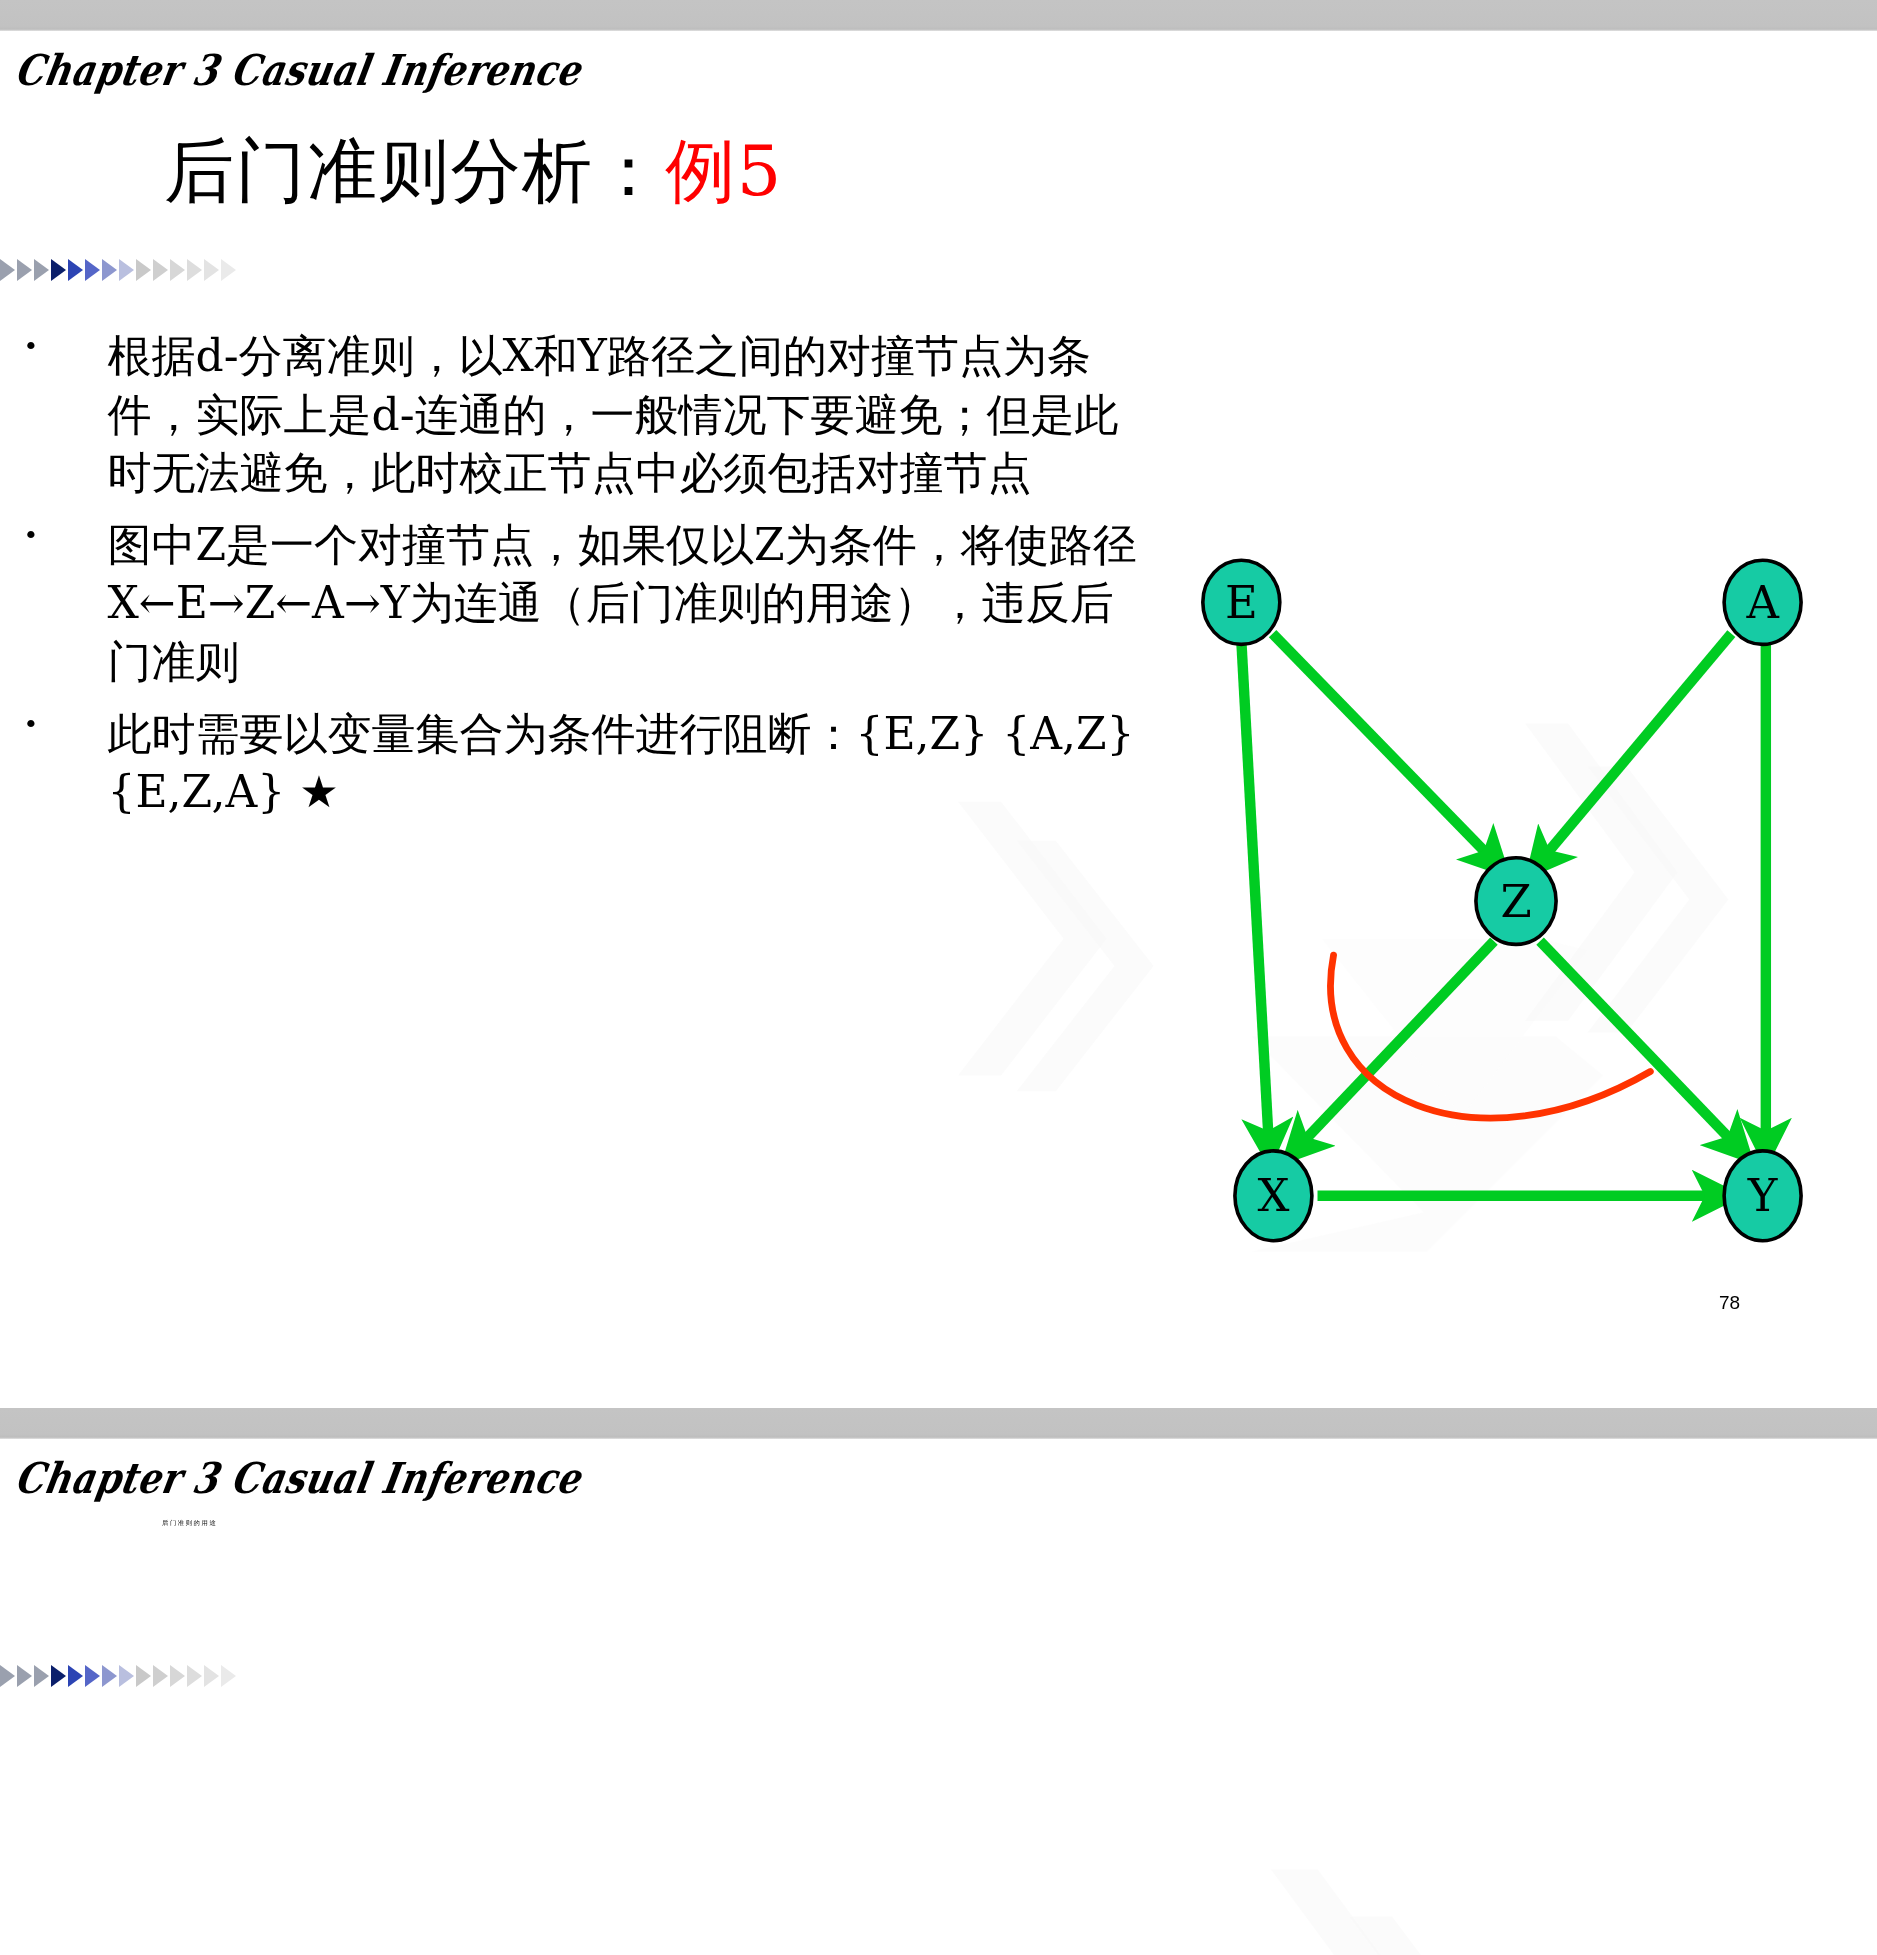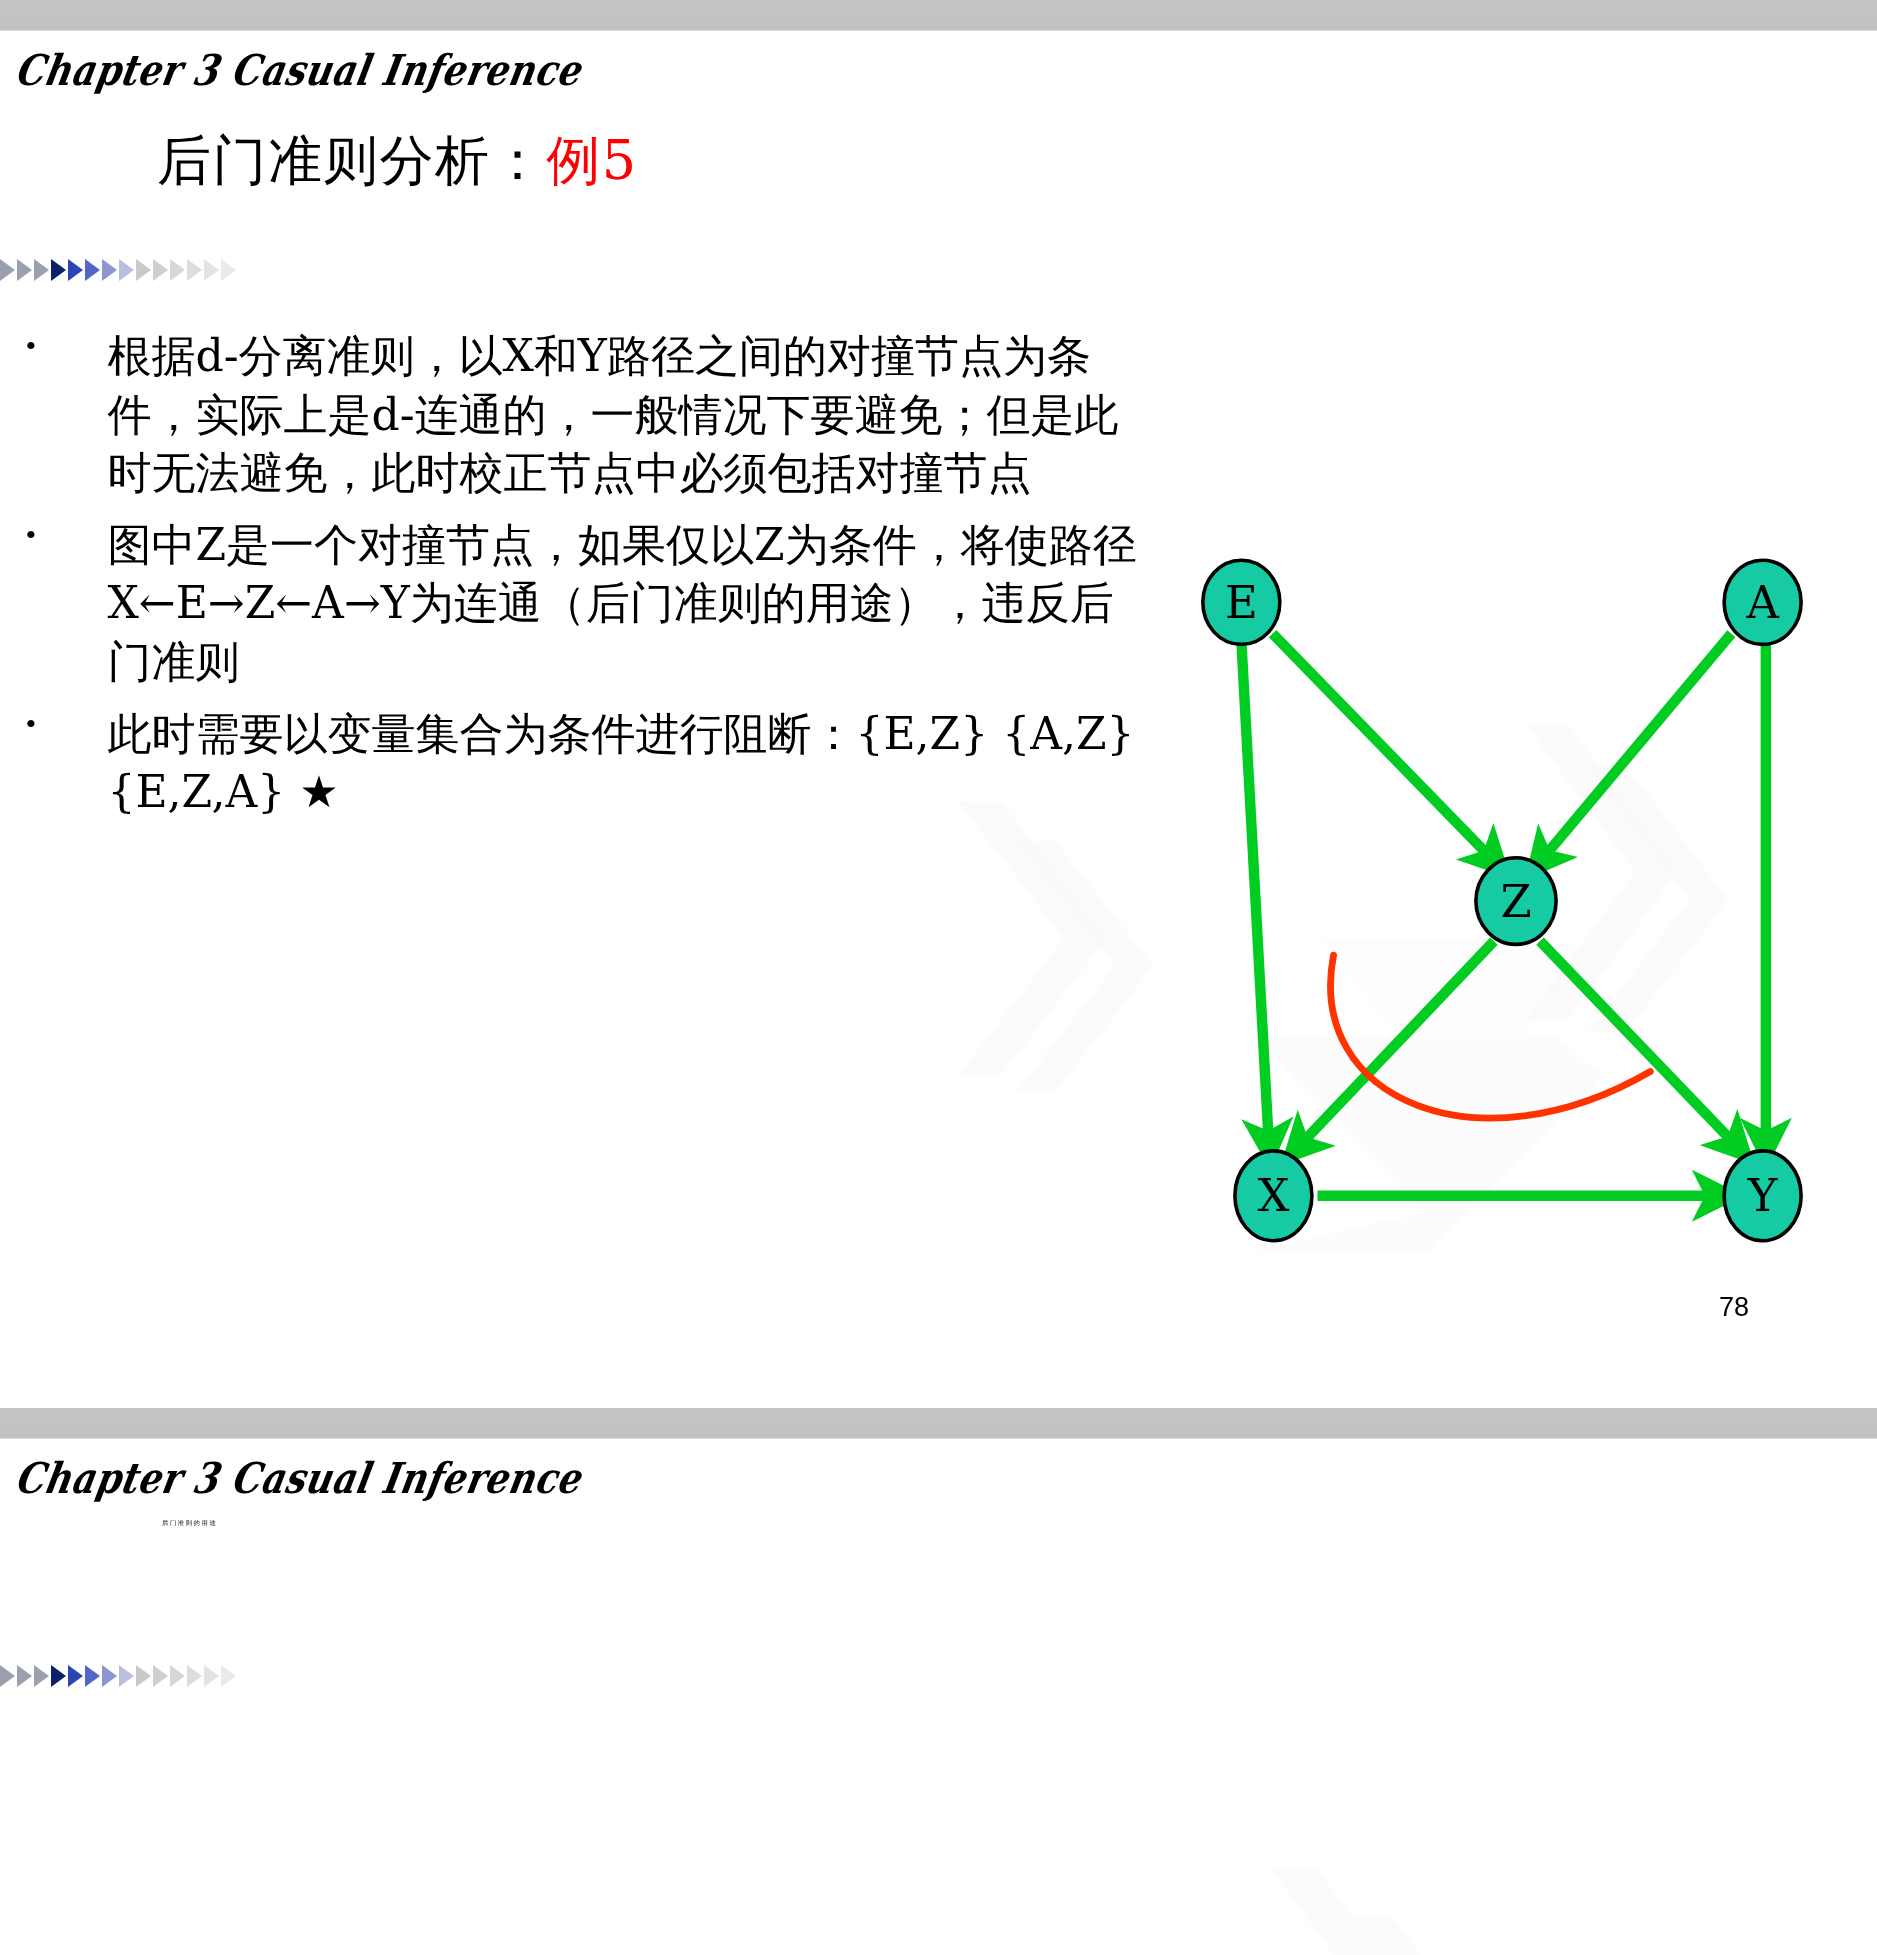--- a/index.html
+++ b/index.html
@@ -46,7 +46,7 @@
     letter-spacing: 1.6px;
   }
   .slide-title .accent { color: #ff0000; }
-  #title1 { left: 157px; top: 125px; font-size: 54px; }
+  #title1 { left: 164px; top: 125px; font-size: 70px; }
   
   .arrowstrip {
     position: absolute;

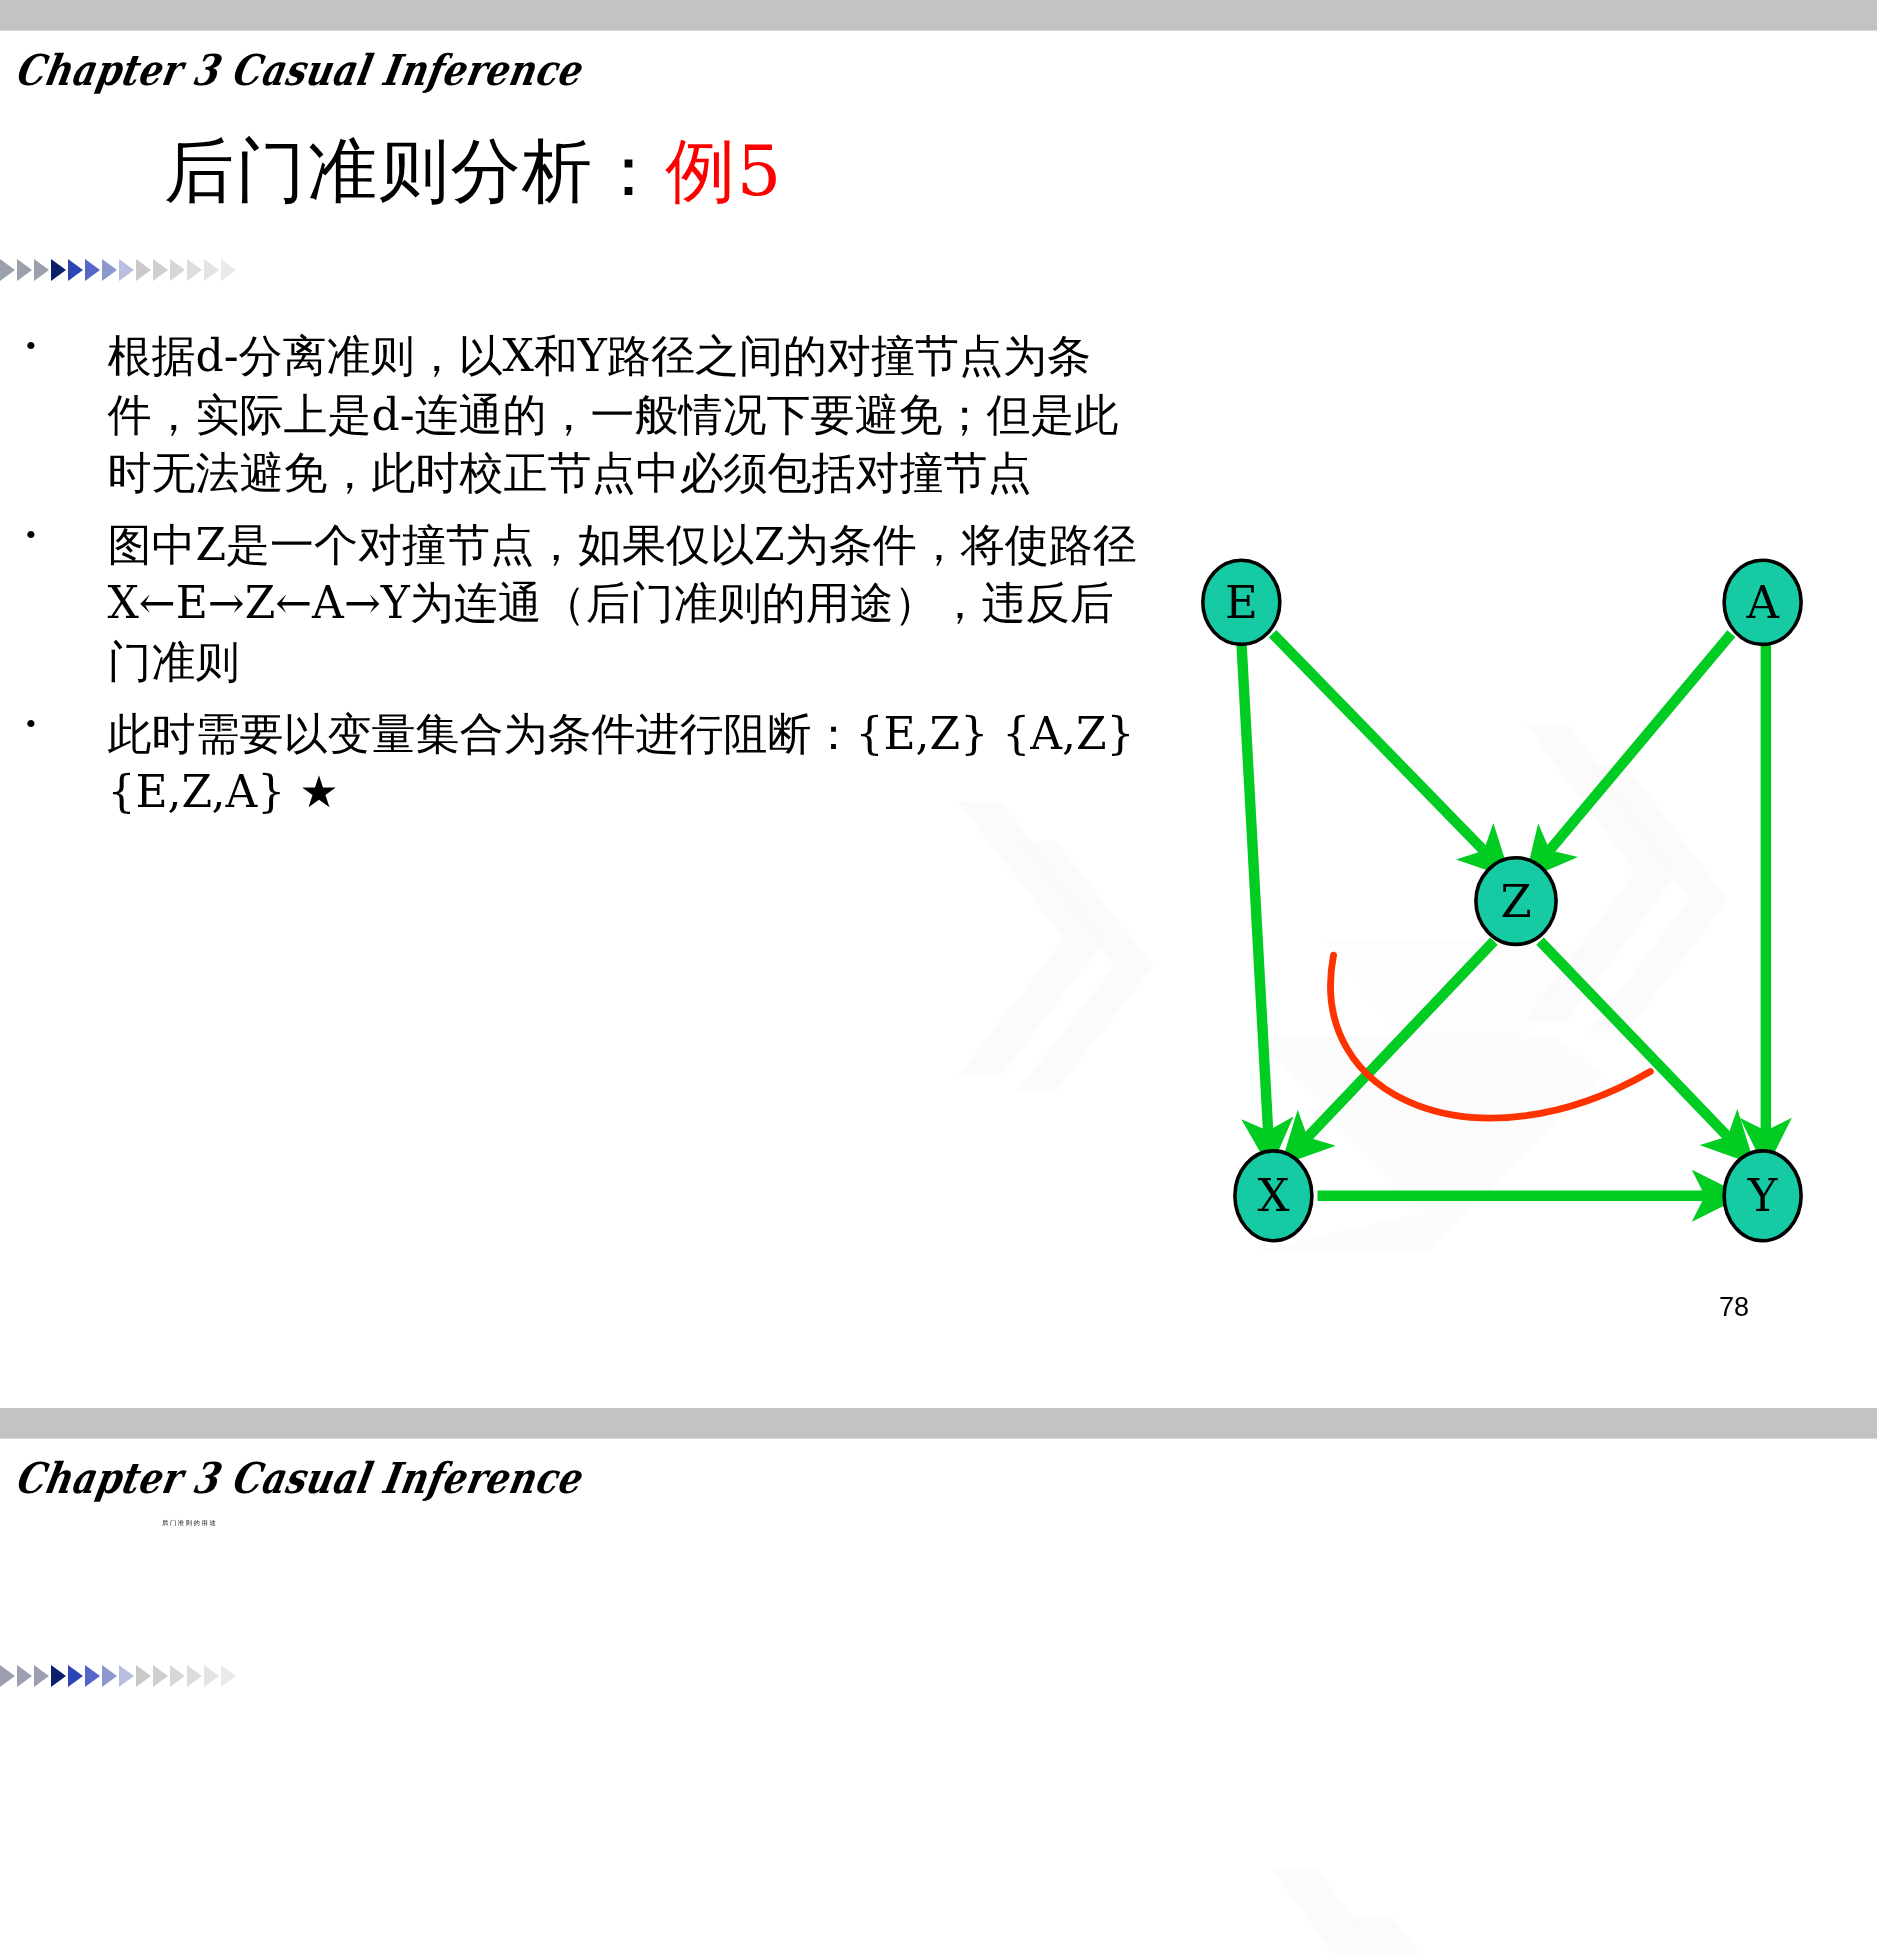--- a/index.html
+++ b/index.html
@@ -109,7 +109,7 @@
   .pagenum {
     position: absolute;
     font-family: "Liberation Sans", sans-serif;
-    font-size: 27px;
+    font-size: 19px;
     color: #000;
   }
   #pn1 { left: 1719px; top: 1292px; }

